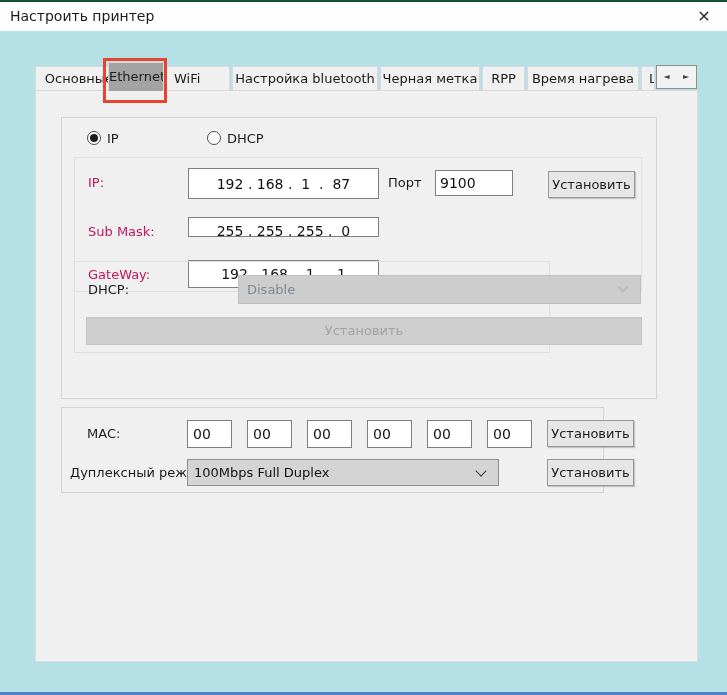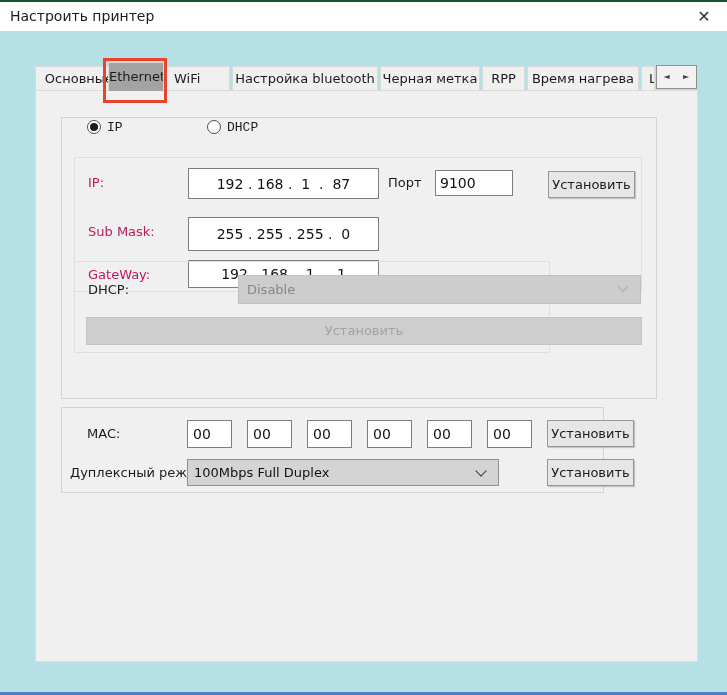--- a/index.html
+++ b/index.html
@@ -45,7 +45,7 @@
   .g1 { left:25px; top:26px;  width:596px; height:282px; }
   .g2 { left:25px; top:316px; width:543px; height:86px; }
   
-  .radio-item { position:absolute; top:0; height:18px; display:flex; align-items:center;font-family:Liberation Mono, monospace; }
+  .radio-item { position:absolute; top:11px; height:18px; display:flex; align-items:center; }
   .r-ip { left:25px; } .r-dhcp { left:145px; }
   .radio-circle { width:14px; height:14px; border-radius:50%; border:1px solid #4d4d4d;
     background:#fff; margin-right:6px; position:relative; }

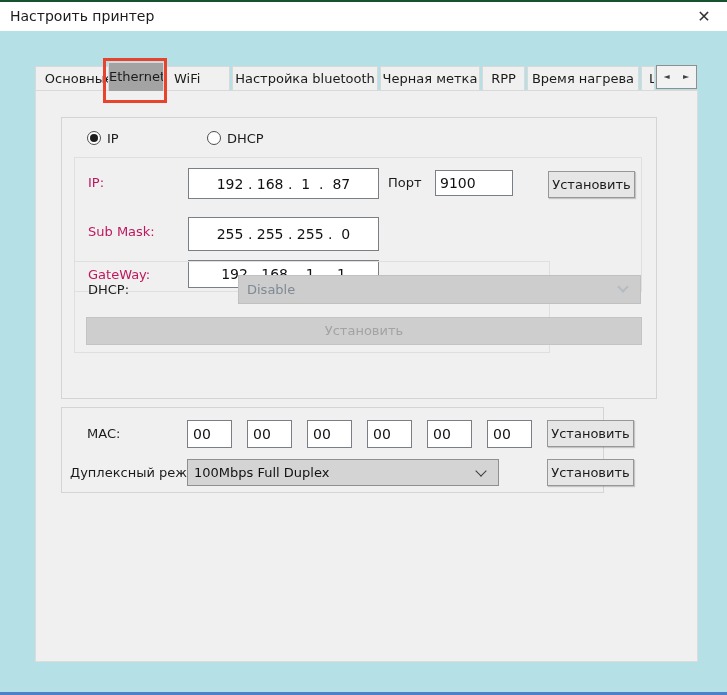--- a/index.html
+++ b/index.html
@@ -62,7 +62,7 @@
   .ipfield input, .field input { width:100%; height:100%; border:none; outline:none;
     background:transparent; font:inherit; color:inherit; text-align:inherit; }
   .lbl-row1 { top:17px; } .f-row1 { top:10px; height:31px; line-height:29px; }
-  .lbl-row2 { top:66px; } .f-row2 { top:59px; height:34px; line-height:27px; }
+  .lbl-row2 { top:66px; } .f-row2 { top:59px; height:20px; line-height:27px; }
   .lbl-row3 { top:109px;} .f-row3 { top:102px;height:28px; line-height:26px; }
   .port-label { position:absolute; left:313px; top:17px; font-size:13px; color:#1b1b1b; }
   .port-field { left:360px; top:12px; width:78px; height:26px; line-height:24px; text-align:left; }

